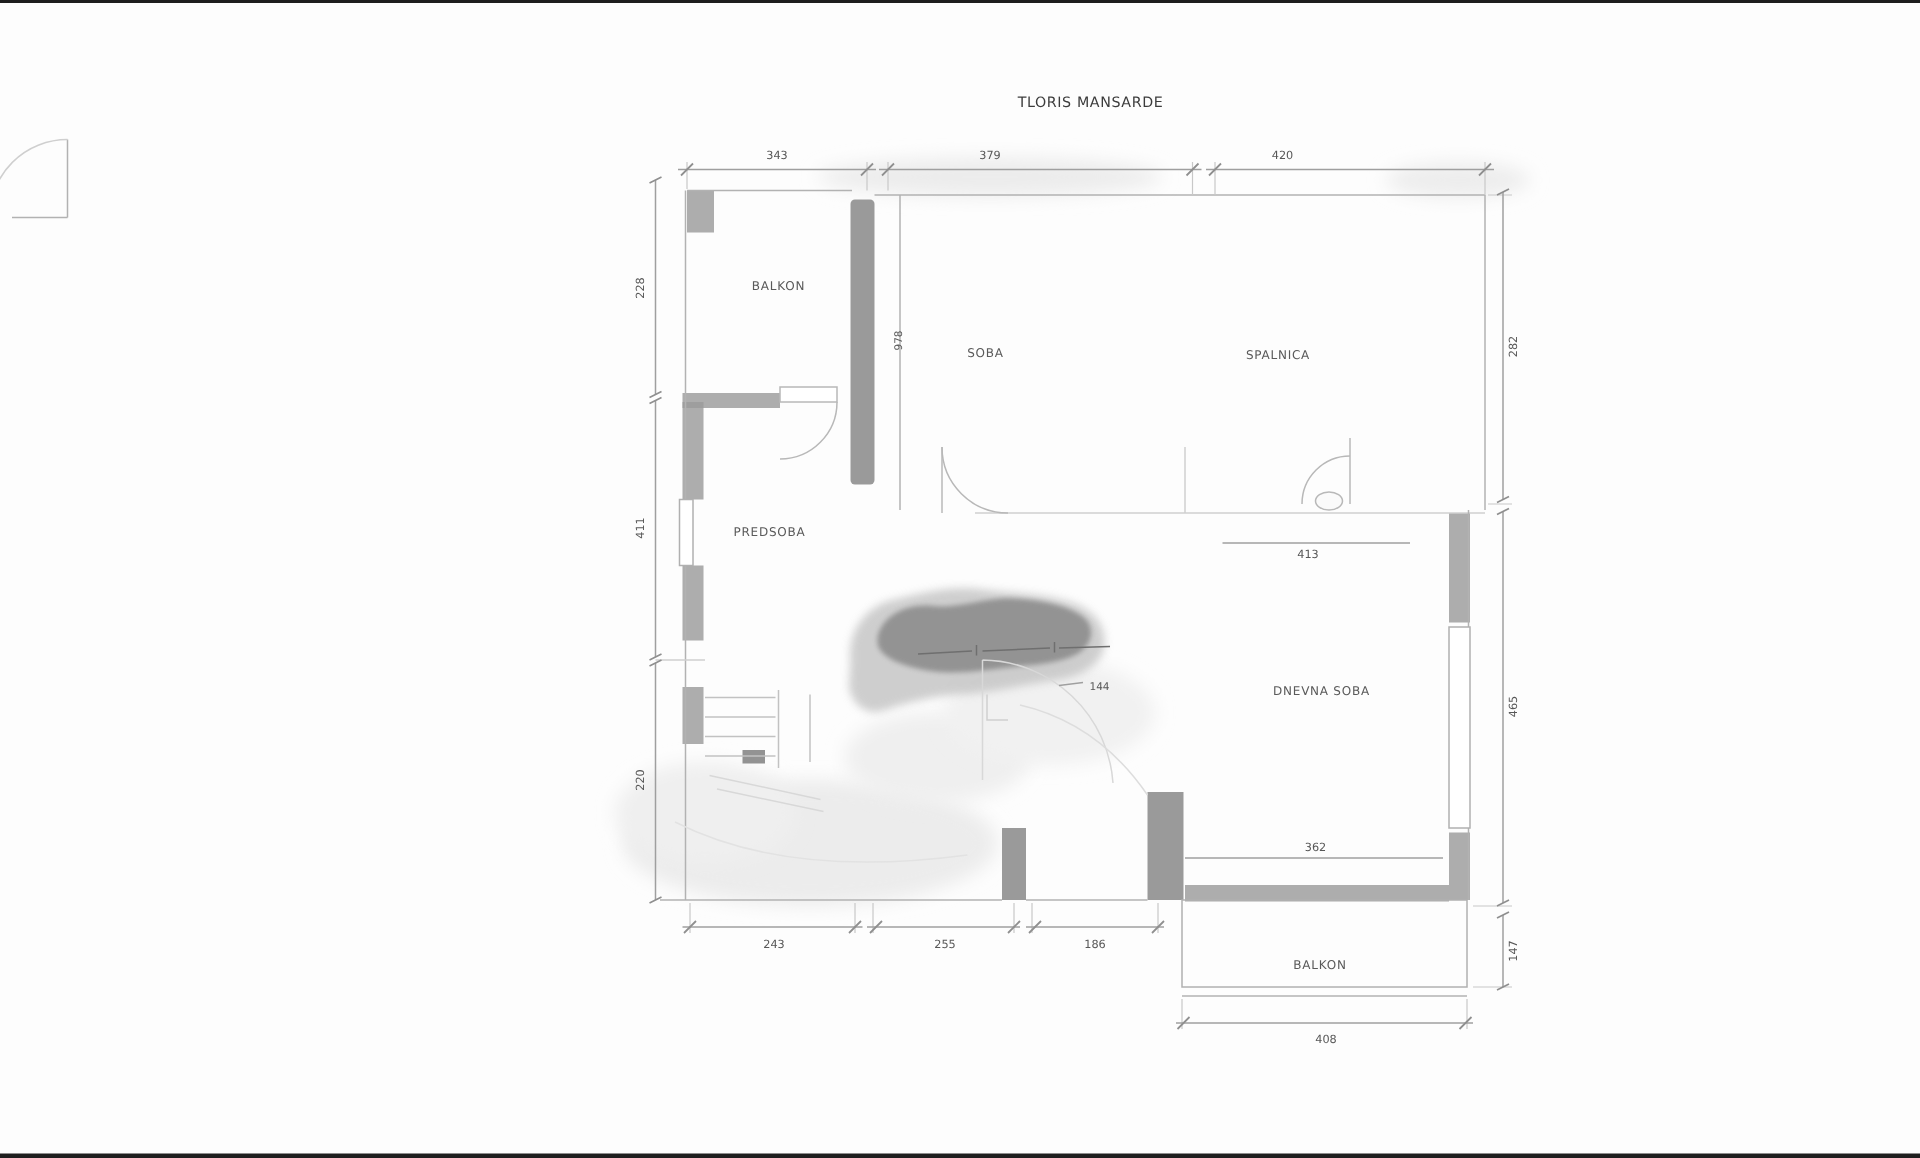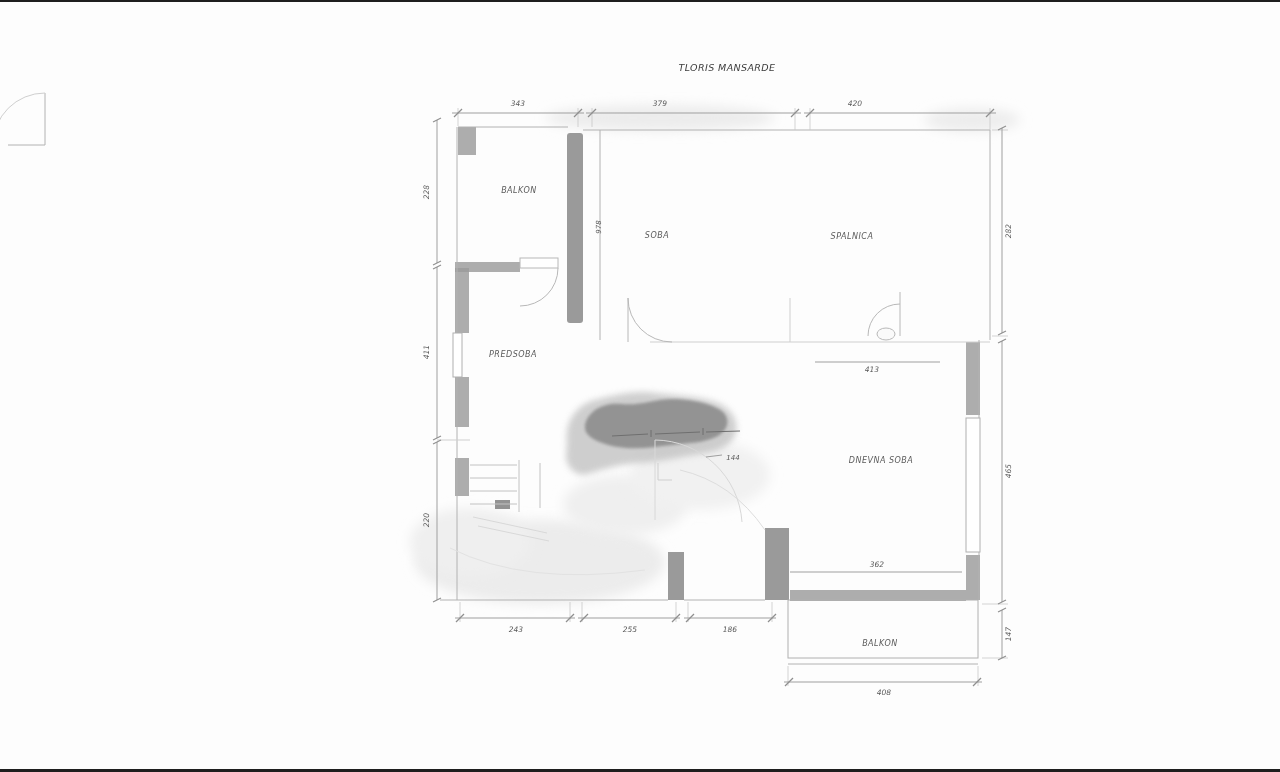--- a/index.html
+++ b/index.html
@@ -4,7 +4,7 @@
 <style>
   html,body{margin:0;padding:0;background:#ffffff;}
   .page{position:relative;width:1280px;height:772px;background:#fdfdfd;overflow:hidden;
-        font-family:"DejaVu Sans", sans-serif;font-style:italic;}
+        font-family:"DejaVu Sans", sans-serif;}
   svg{position:absolute;left:0;top:0;}
   text{font-family:"DejaVu Sans", sans-serif;fill:#565656;}
   .title-text{font-size:9.5px;fill:#3c3c3c;letter-spacing:.4px;}

